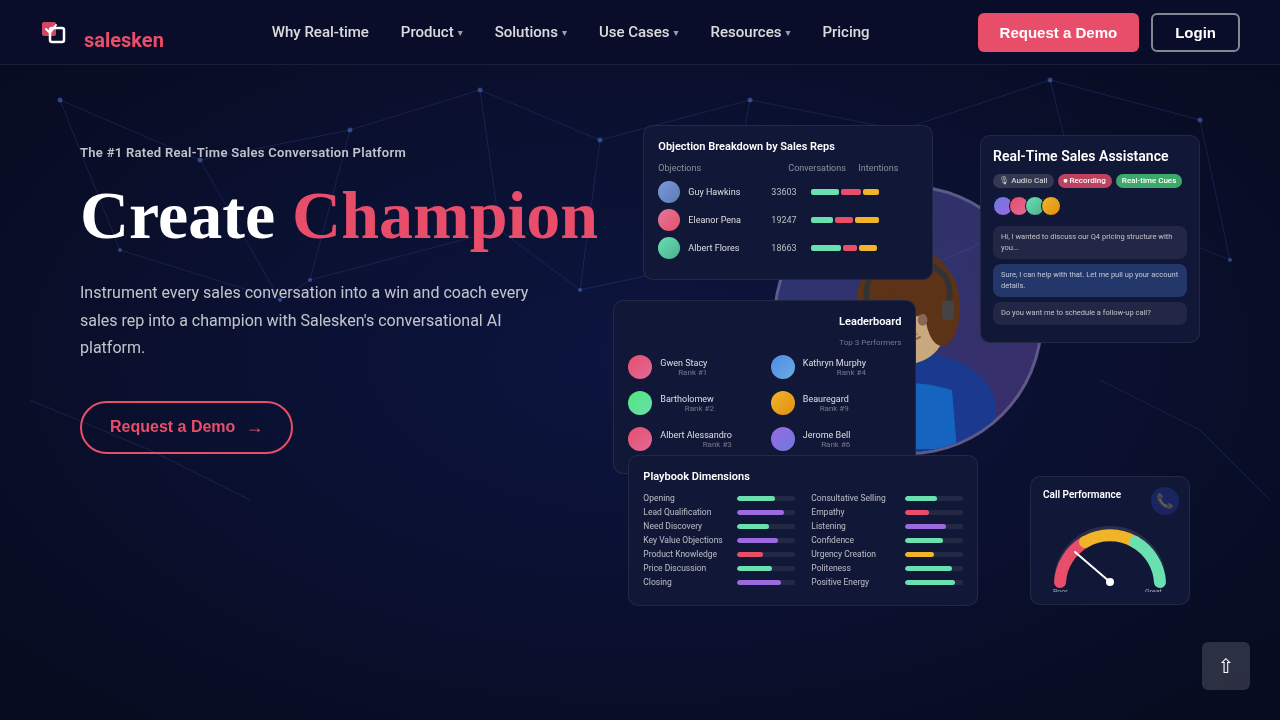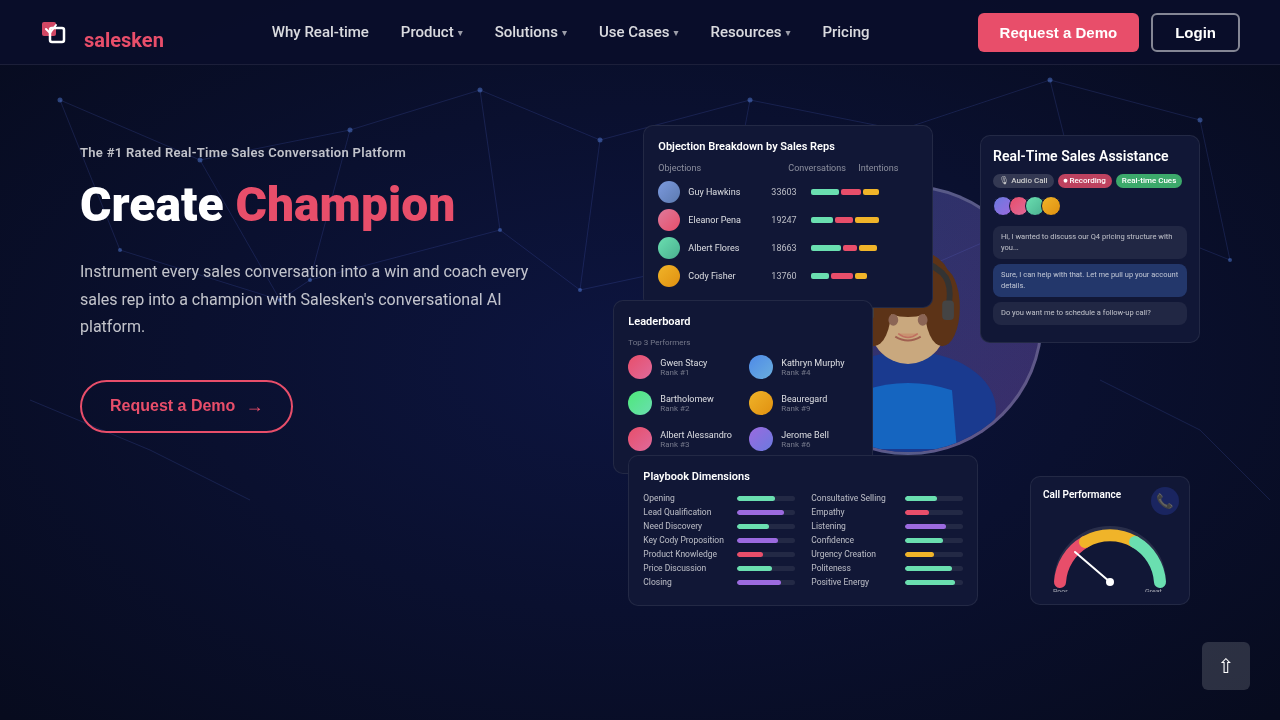--- a/index.html
+++ b/index.html
@@ -123,11 +123,12 @@
     }
 
     .hero-title {
-      font-size: 48px;
+      font-size: 68px;
       font-weight: 900;
       line-height: 1.05;
       margin-bottom: 28px;
       color: #fff;
+      font-family: Liberation Serif, serif;
     }
 
     .hero-title .highlight {

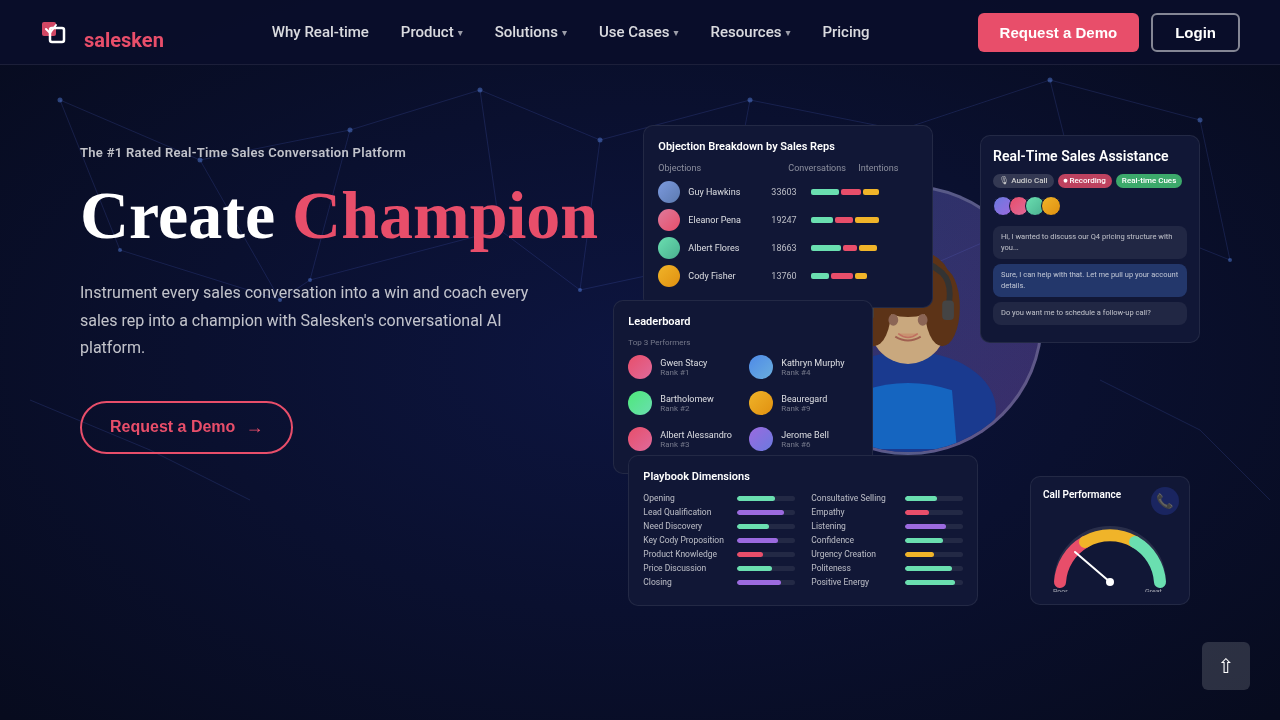--- a/index.html
+++ b/index.html
@@ -652,16 +652,6 @@
           <div class="mini-bar" style="width:18px;background:#f0b429"></div>
         </div>
       </div>
-      <div class="obj-row">
-        <div class="obj-avatar" style="background:linear-gradient(135deg,#f0b429,#e09010)"></div>
-        <div class="obj-name">Cody Fisher</div>
-        <div class="obj-num">13760</div>
-        <div class="obj-bars">
-          <div class="mini-bar" style="width:18px;background:#6adfb0"></div>
-          <div class="mini-bar" style="width:22px;background:#e84e6a"></div>
-          <div class="mini-bar" style="width:12px;background:#f0b429"></div>
-        </div>
-      </div>
     </div>
 
     <div class="dashboard-card card-realtime">

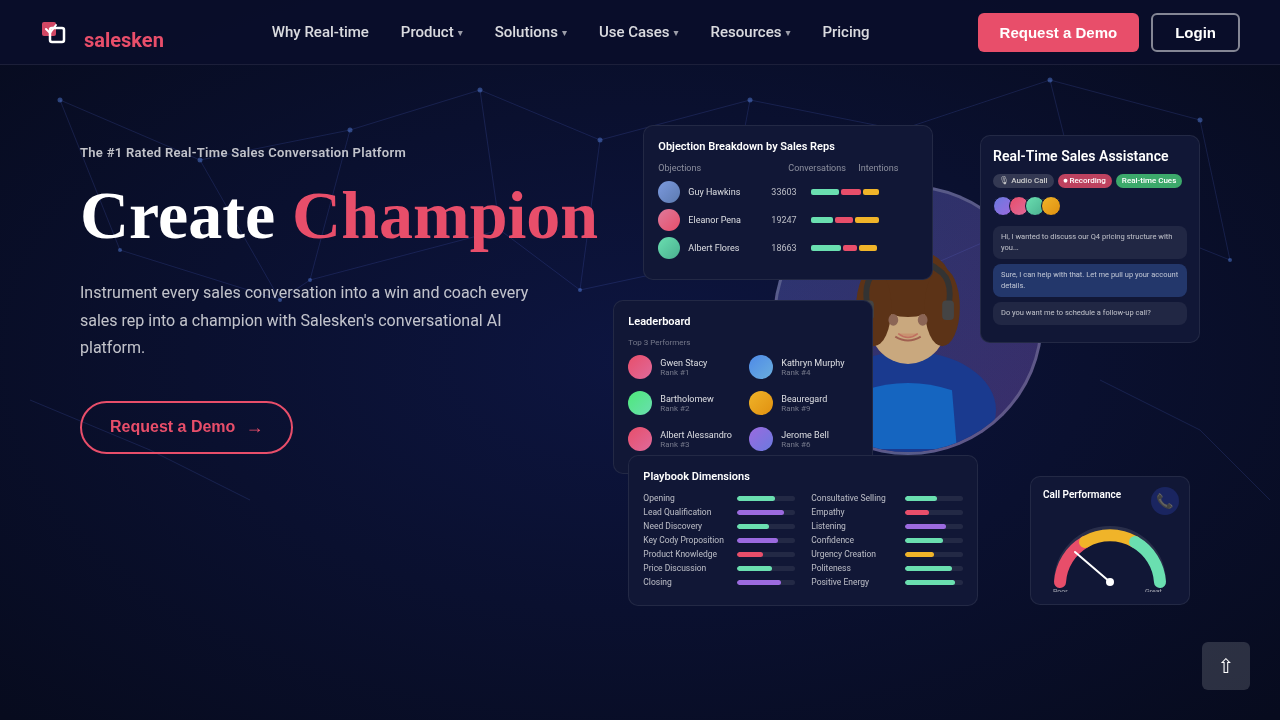--- a/index.html
+++ b/index.html
@@ -251,7 +251,8 @@
     .card-leaderboard {
       top: 175px;
       left: 0;
-      width: 260px;
+      width: 303px;
+      text-align: right;
     }
 
     .lb-row {

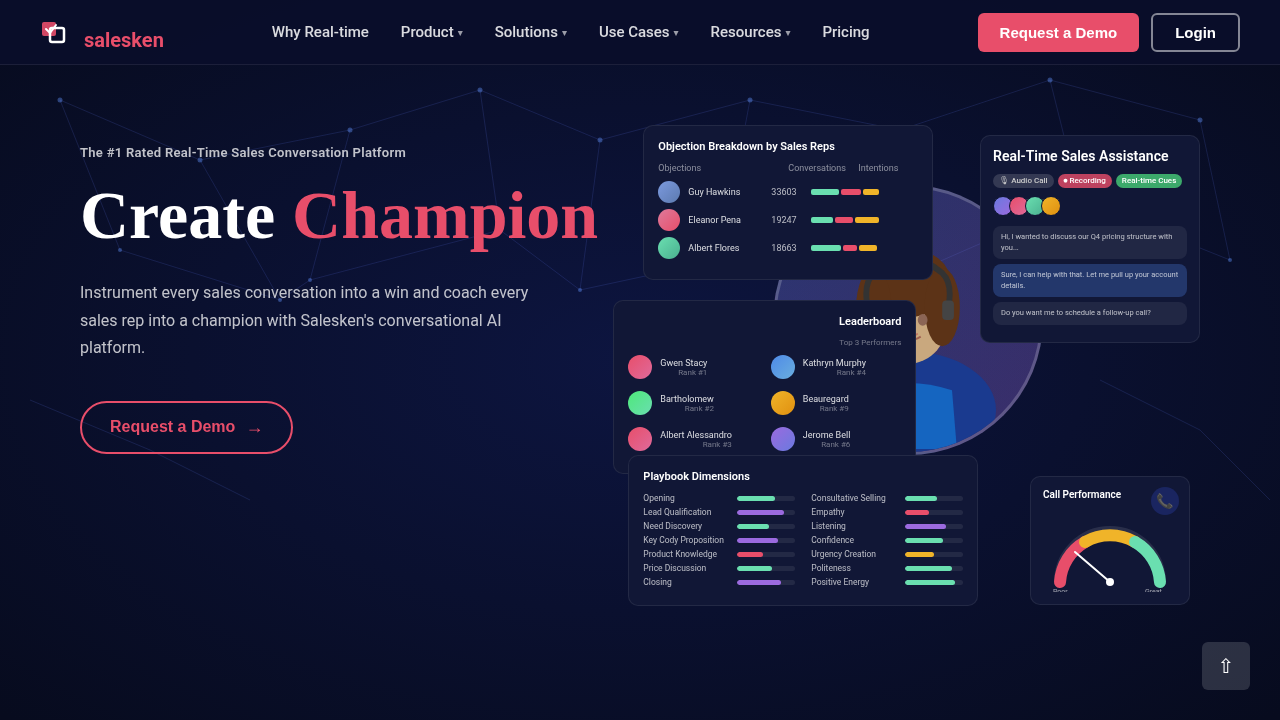--- a/index.html
+++ b/index.html
@@ -752,7 +752,7 @@
               </div>
           </div>
           <div class="pb-single-row">
-            <div class="pb-label">Key Cody Proposition</div>
+            <div class="pb-label">Key Value Objections</div>
             <div class="pb-bar-bg">
                 <div class="pb-bar-fill" style="width:70%;background:#9b6adf"></div>
               </div>

